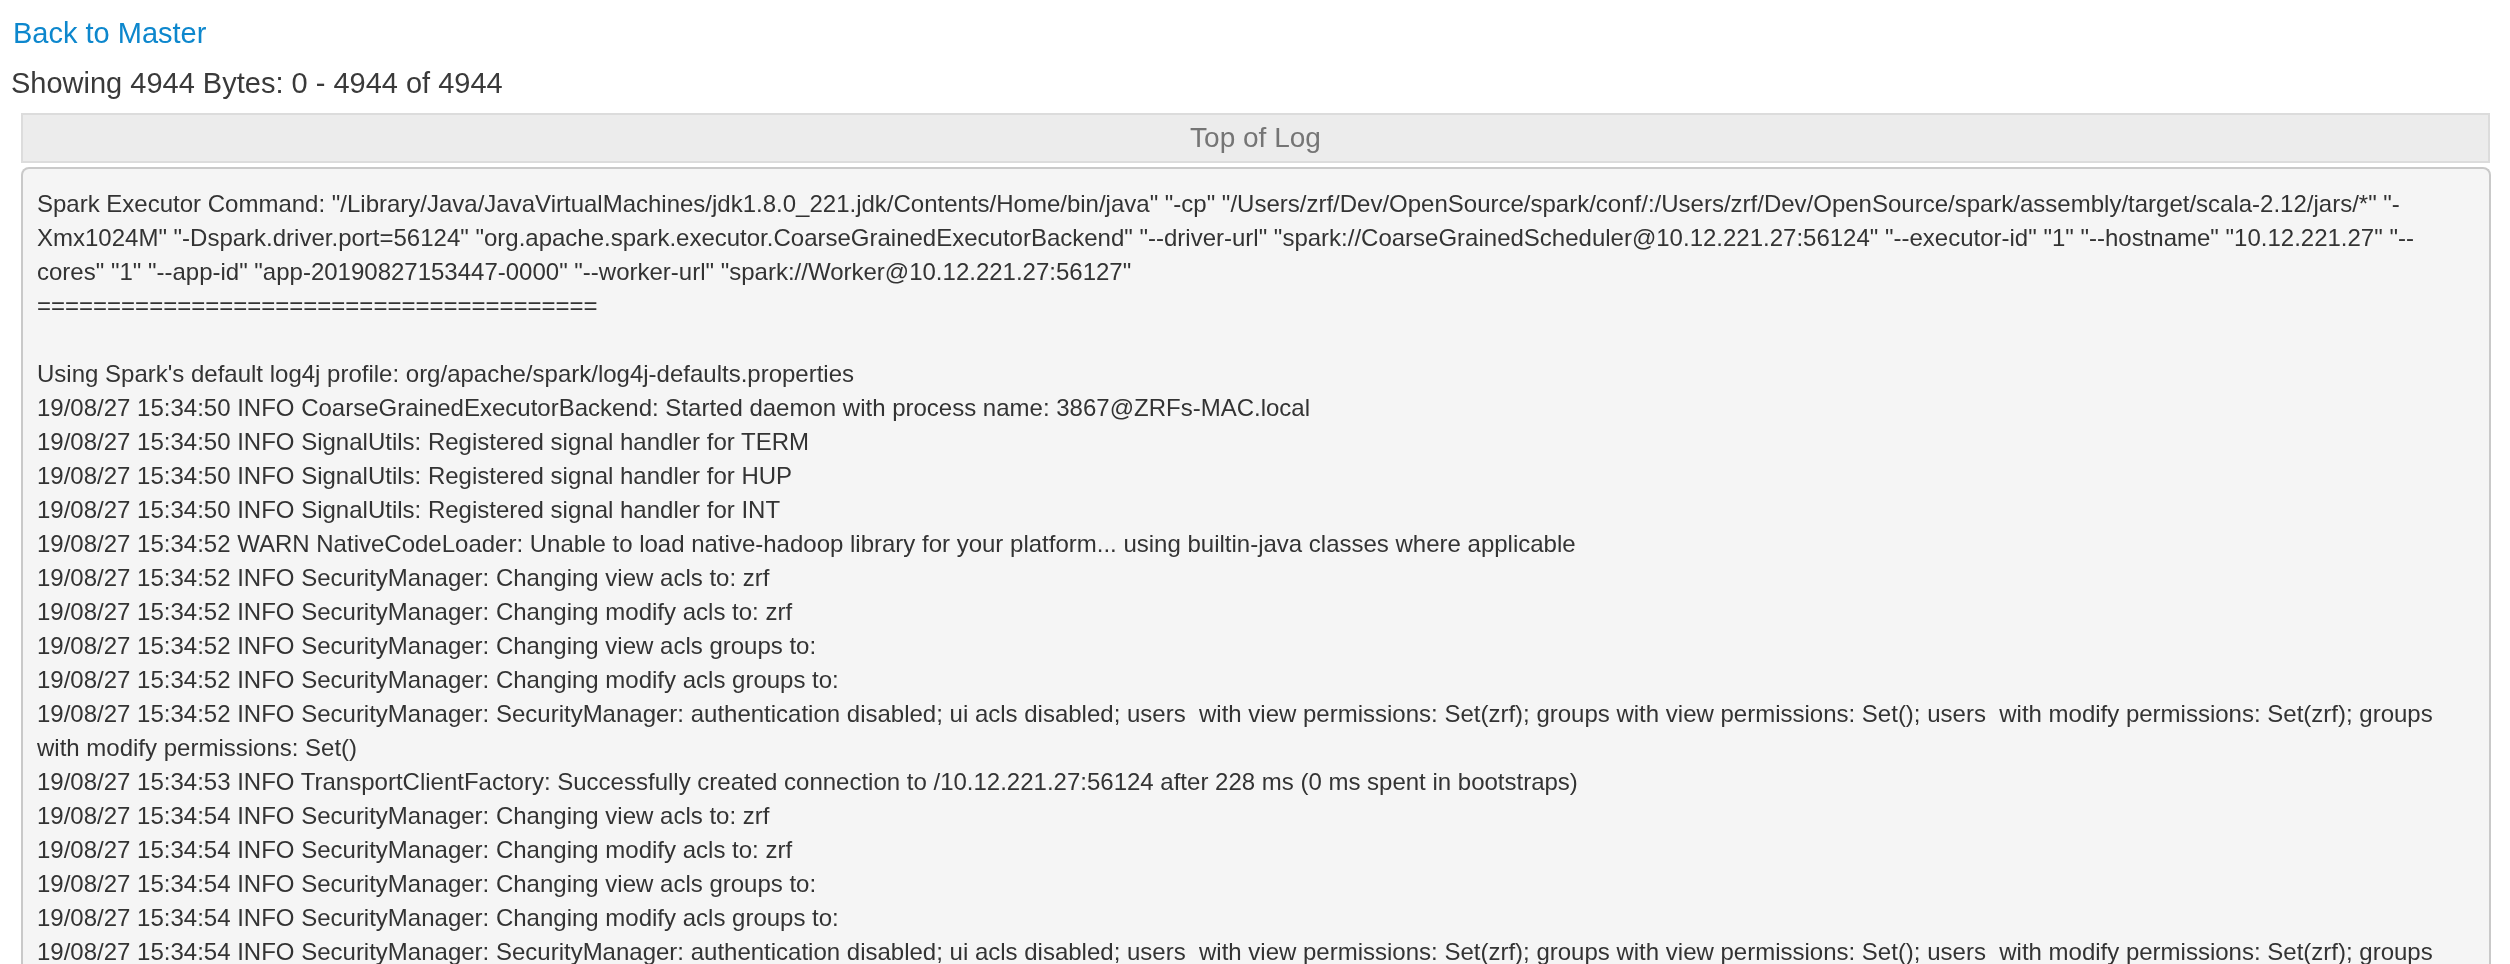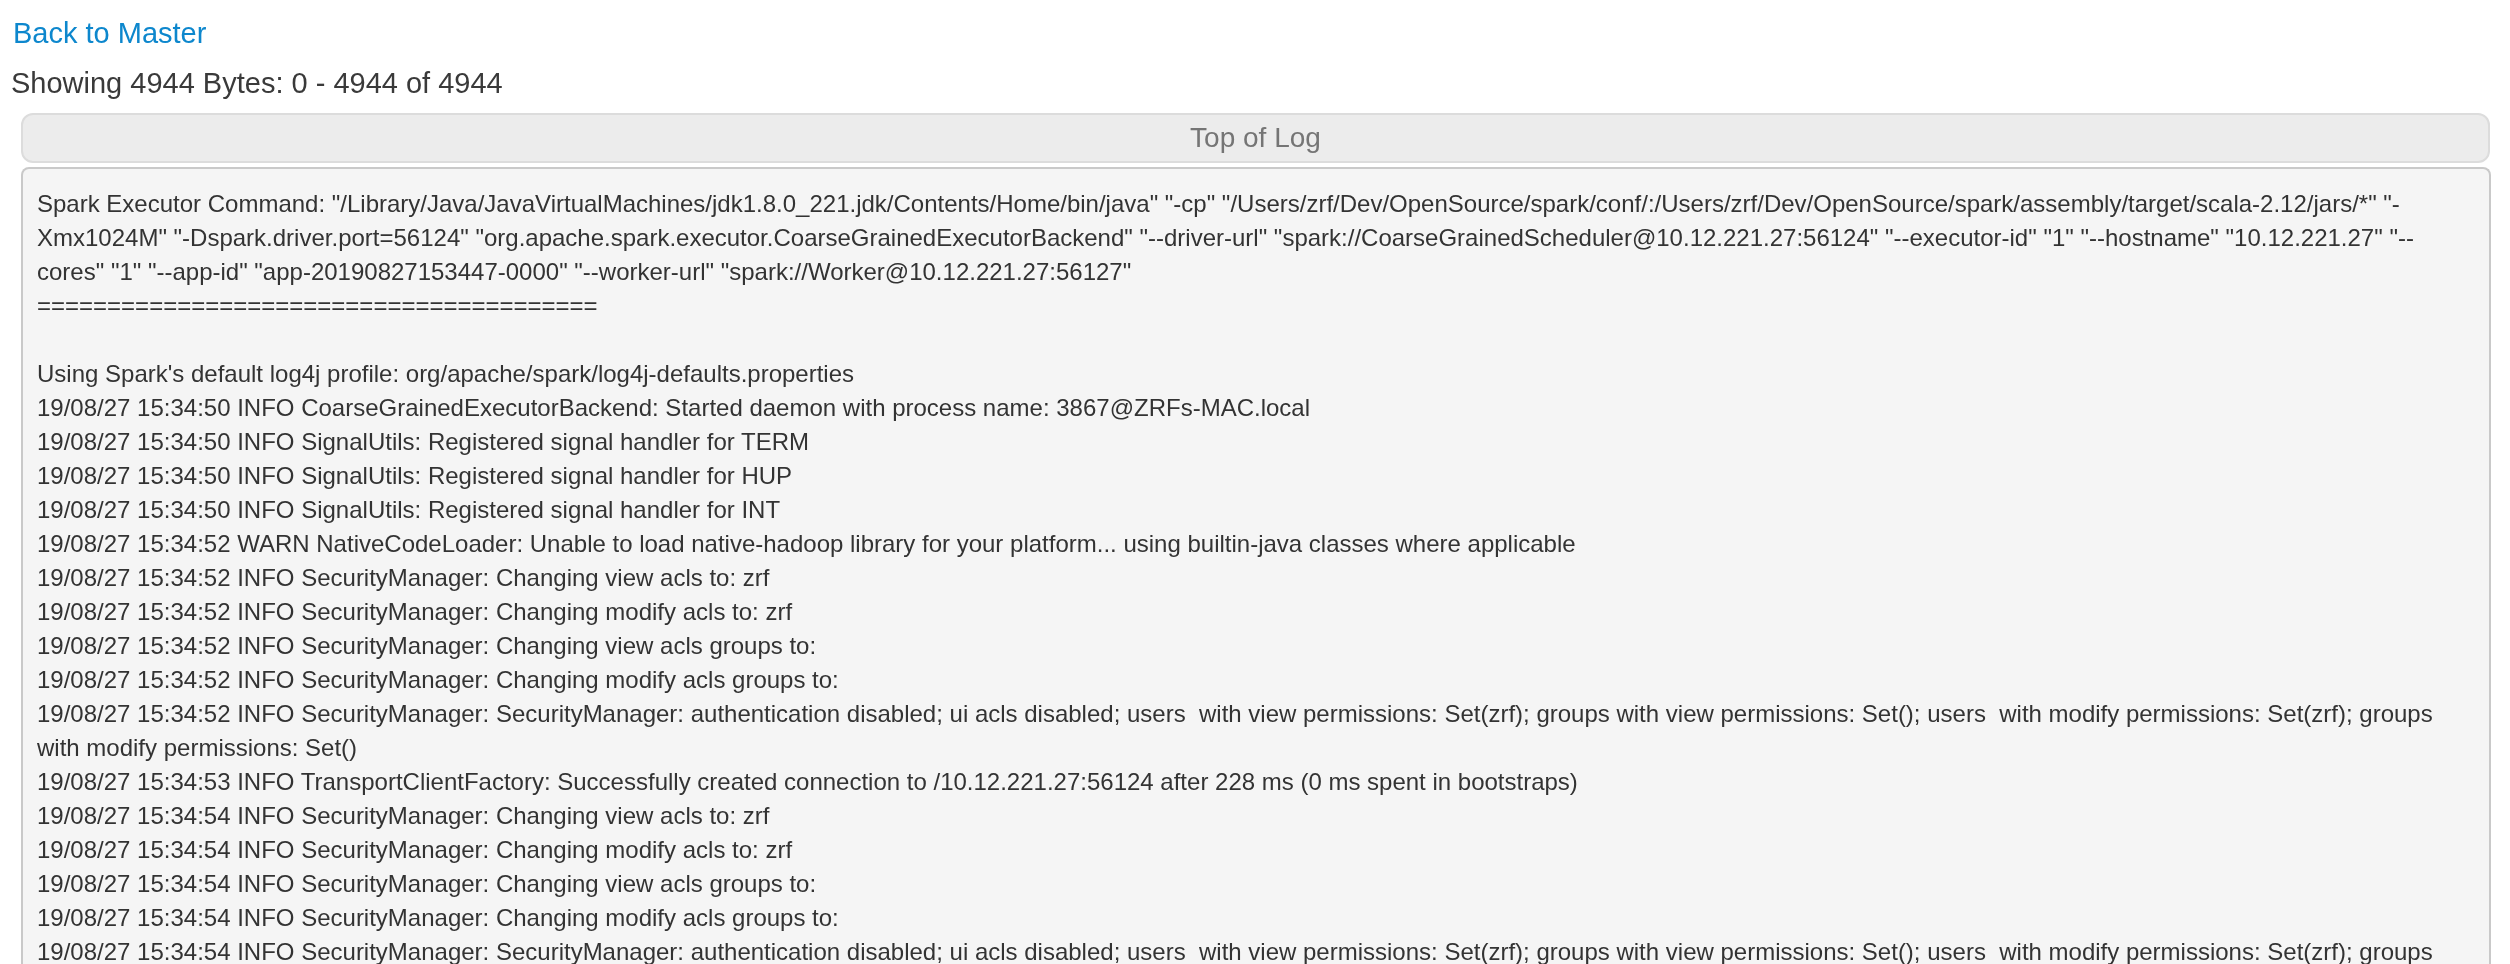--- a/index.html
+++ b/index.html
@@ -43,7 +43,7 @@
     height: 50px;
     background: #ececec;
     border: 2px solid #dcdcdc;
-    border-radius: 12px;
+    border-radius: 0;
     display: flex;
     align-items: center;
     justify-content: center;

